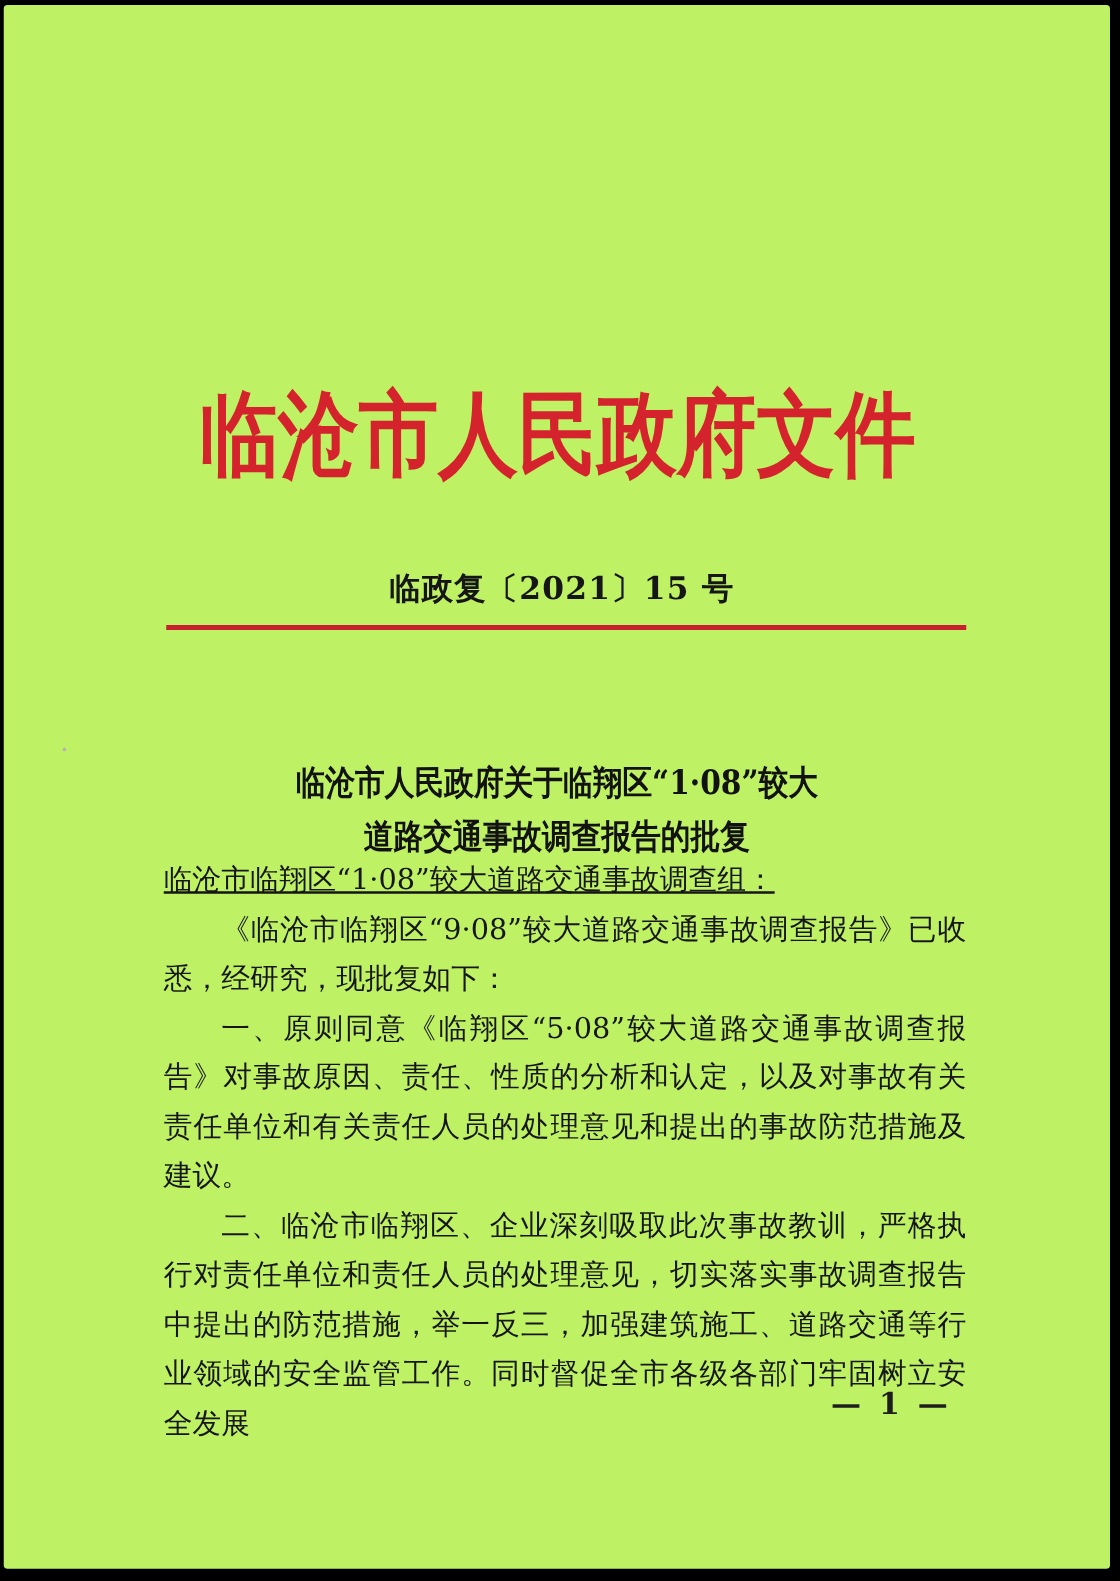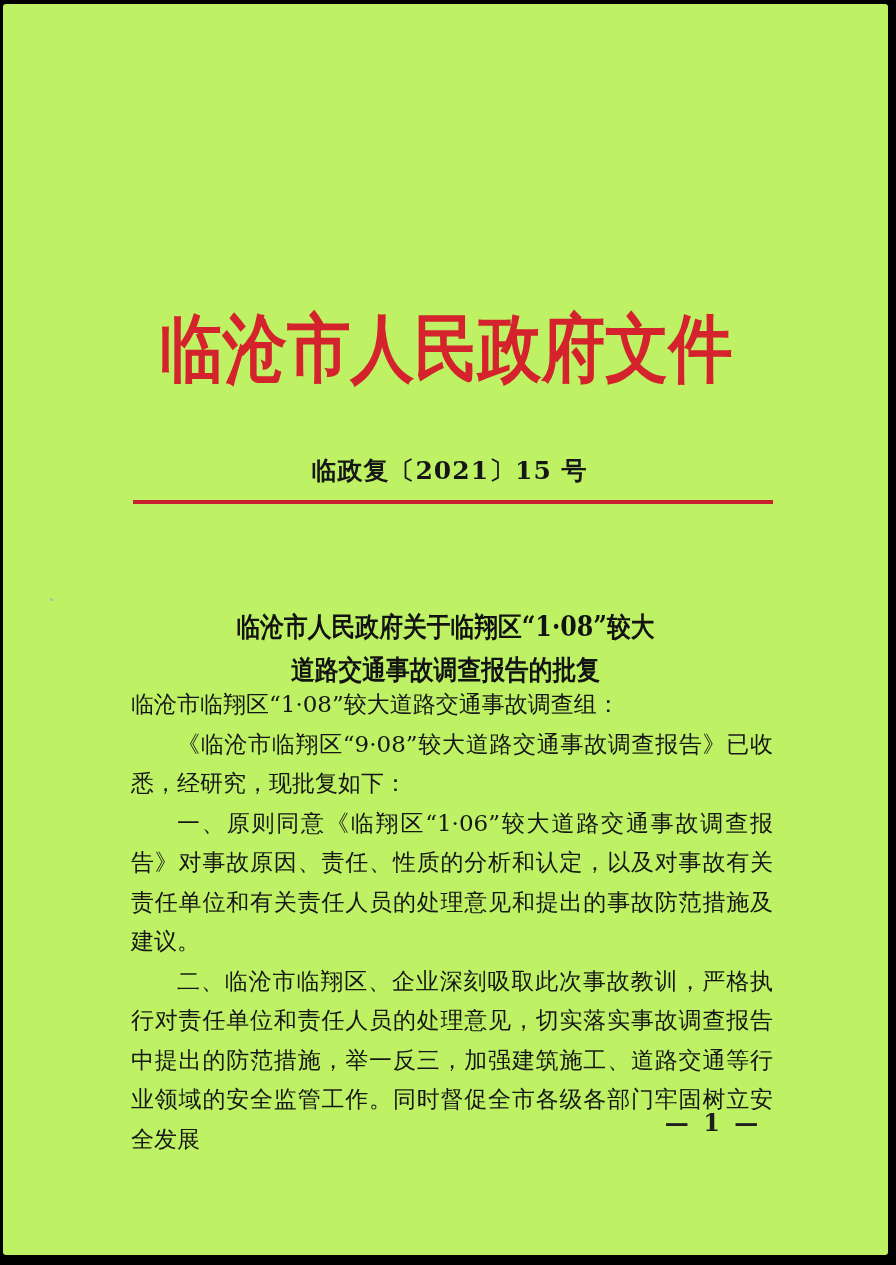--- a/index.html
+++ b/index.html
@@ -78,7 +78,7 @@
     text-justify: inter-character;
   }
   .para { margin: 0; text-indent: 2em; }
-  .para.no-indent { text-indent: 0; }
+  .para.no-indent { text-indent: 0; text-decoration: underline; }
   
   .pagenum {
     position: absolute;

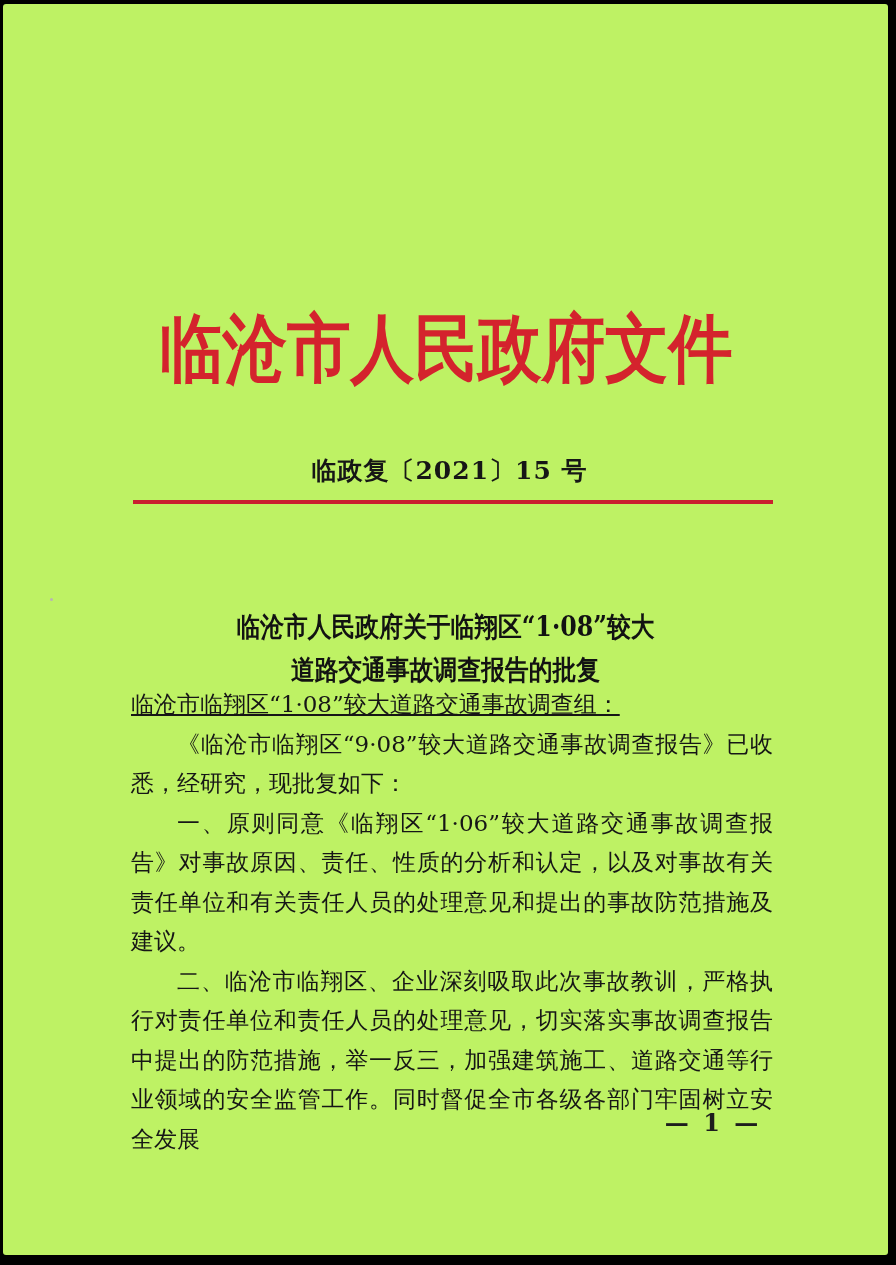--- a/index.html
+++ b/index.html
@@ -120,7 +120,7 @@
   <div class="bodytext">
     <p class="para no-indent">临沧市临翔区“1·08”较大道路交通事故调查组：</p>
     <p class="para">《临沧市临翔区“9·08”较大道路交通事故调查报告》已收悉，经研究，现批复如下：</p>
-    <p class="para">一、原则同意《临翔区“1·06”较大道路交通事故调查报告》对事故原因、责任、性质的分析和认定，以及对事故有关责任单位和有关责任人员的处理意见和提出的事故防范措施及建议。</p>
+    <p class="para">一、原则同意《临翔区“5·08”较大道路交通事故调查报告》对事故原因、责任、性质的分析和认定，以及对事故有关责任单位和有关责任人员的处理意见和提出的事故防范措施及建议。</p>
     <p class="para">二、临沧市临翔区、企业深刻吸取此次事故教训，严格执行对责任单位和责任人员的处理意见，切实落实事故调查报告中提出的防范措施，举一反三，加强建筑施工、道路交通等行业领域的安全监管工作。同时督促全市各级各部门牢固树立安全发展</p>
   </div>
 

